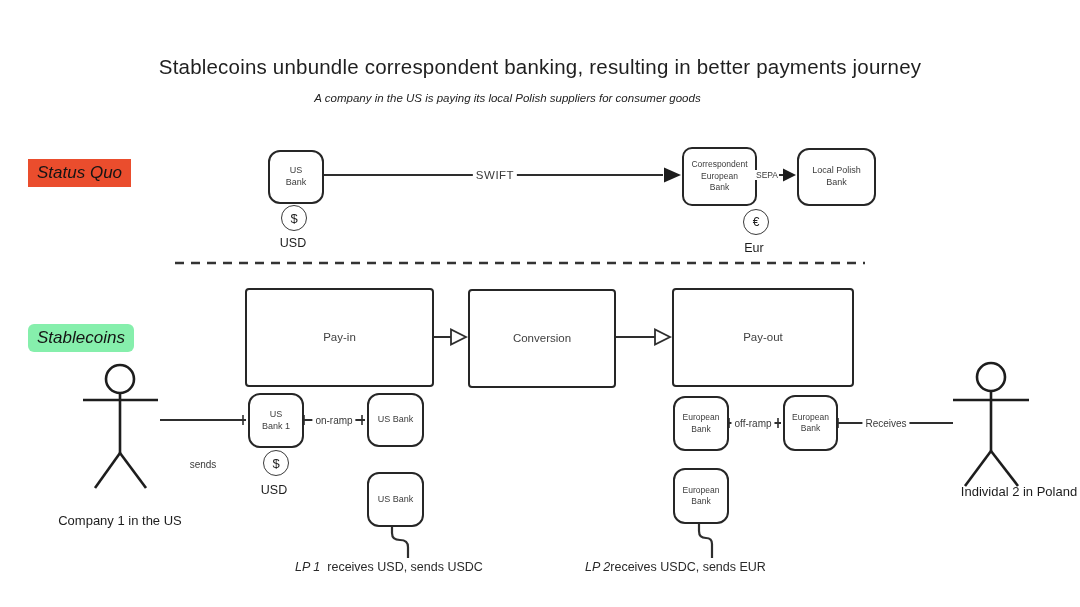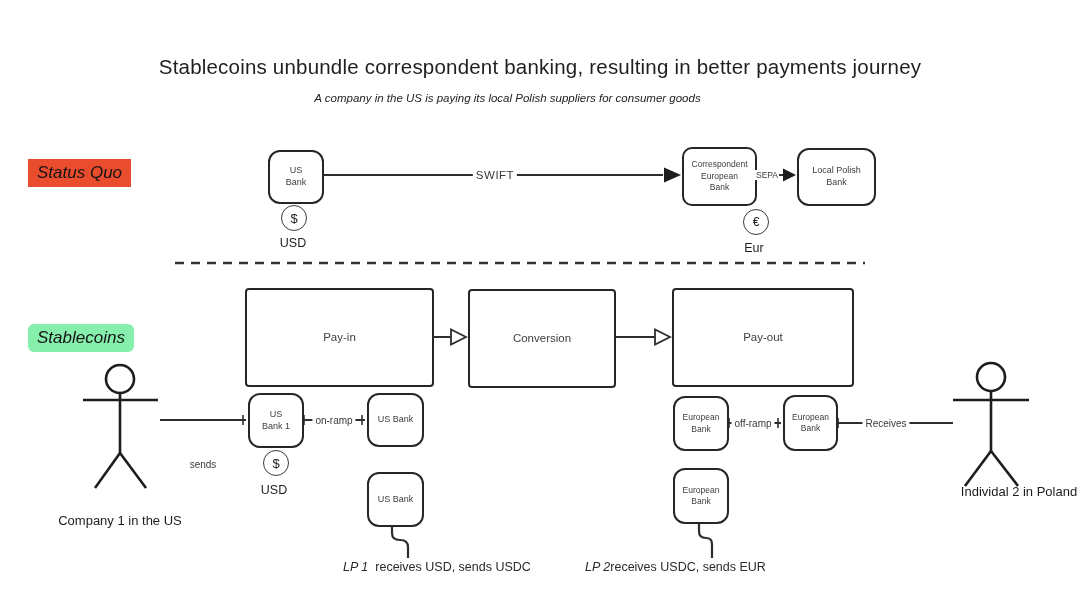--- a/index.html
+++ b/index.html
@@ -139,7 +139,7 @@
   <div class="abs actor-label" style="left:120px;top:489px;margin-top:24px;">Company 1 in the US</div>
   <div class="abs actor-label" style="left:991px;top:484px;margin-left:28px;">Individal 2 in Poland</div>
 
-  <div class="abs lp-caption" style="left:295px;top:560px;margin-left:48px;">
+  <div class="abs lp-caption" style="left:295px;top:560px;">
     <span class="lp-name lp1-gap">LP 1</span><span>receives USD, sends USDC</span>
   </div>
   <div class="abs lp-caption" style="left:585px;top:560px;">

